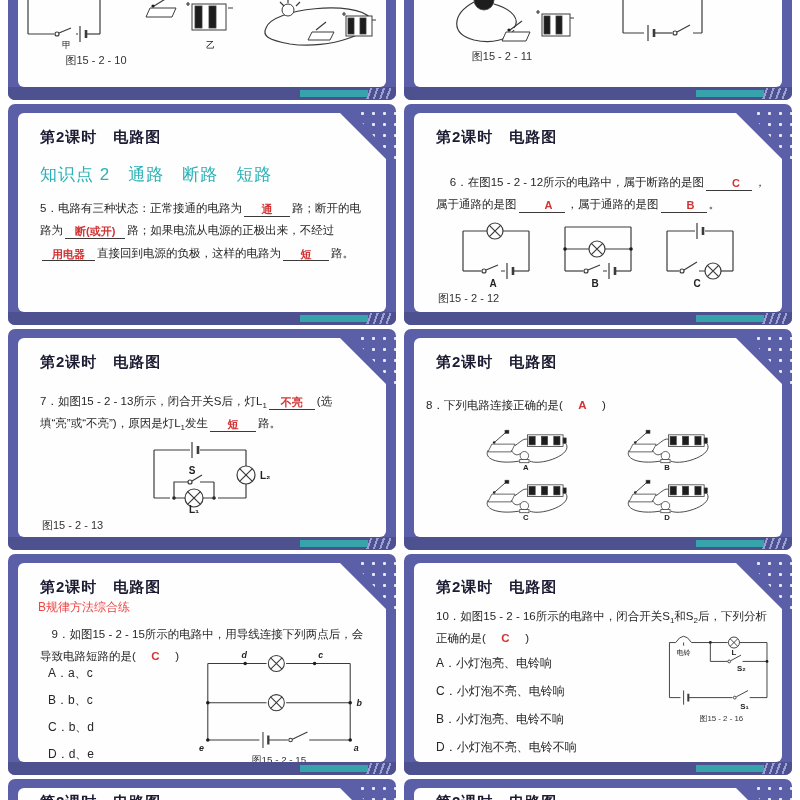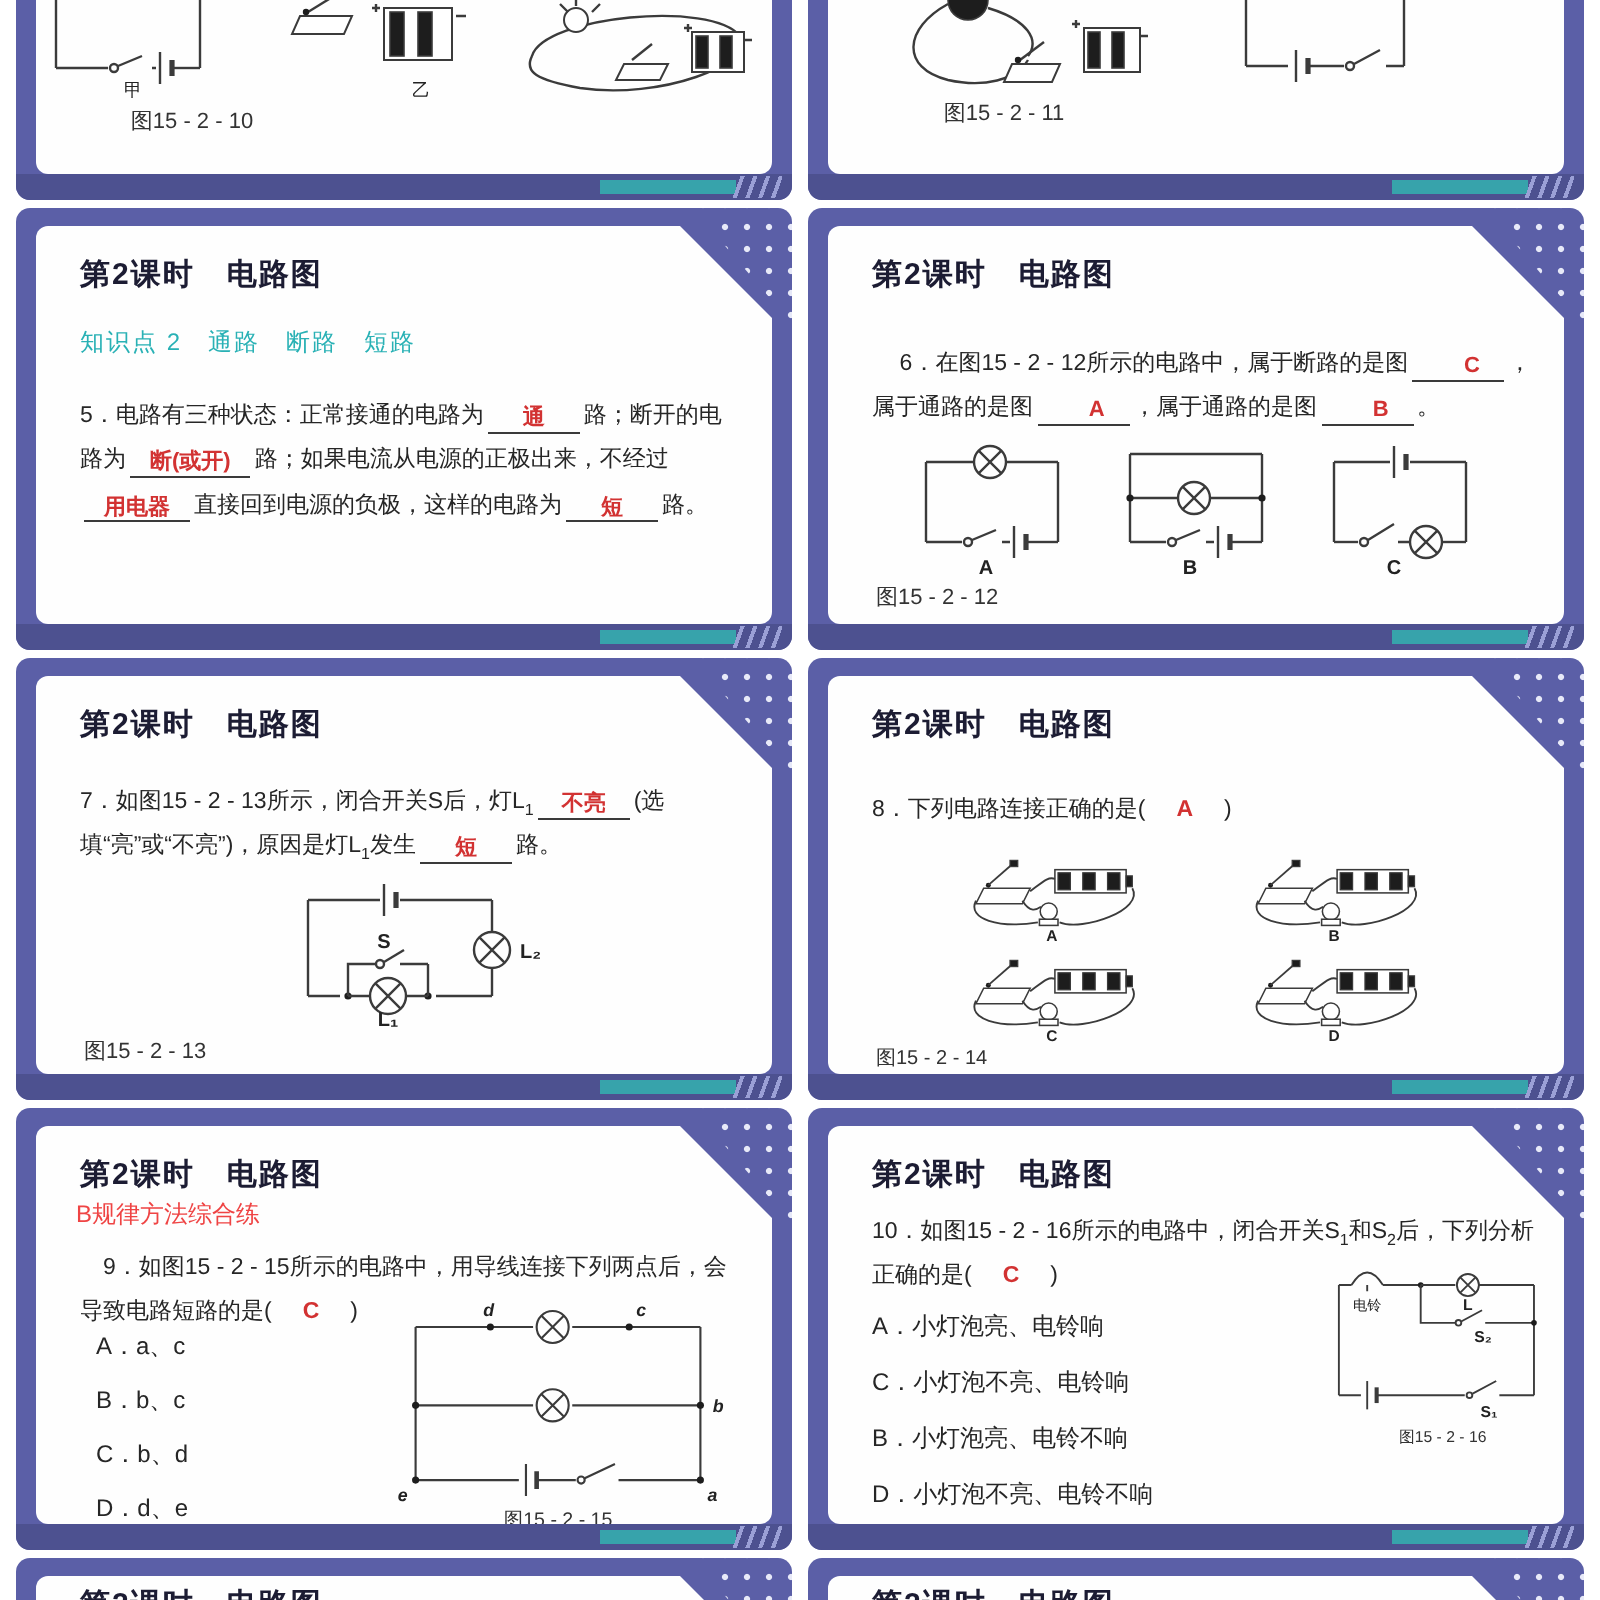--- a/index.html
+++ b/index.html
@@ -18,7 +18,7 @@
          background:repeating-linear-gradient(110deg,rgba(0,0,0,0) 0 4px,#9ba0d6 4px 6px);}
   .title{position:absolute;left:22px;top:15px;font-size:15px;font-weight:bold;color:#1c1c33;letter-spacing:1px;white-space:nowrap;}
   .title.t5{top:5px;}
-  .kp{position:absolute;left:22px;top:50px;font-size:12px;color:#29b1b5;letter-spacing:1px;}
+  .kp{position:absolute;left:22px;top:50px;font-size:17px;color:#29b1b5;letter-spacing:1px;}
   .para{position:absolute;font-size:11.5px;line-height:1.95;color:#262626;}
   .seg-r{color:#d23232;font-weight:700;padding:0 4px;}
   .seg-u{color:#d23232;font-weight:700;border-bottom:1.4px solid #3a3a3a;display:inline-block;min-width:26px;

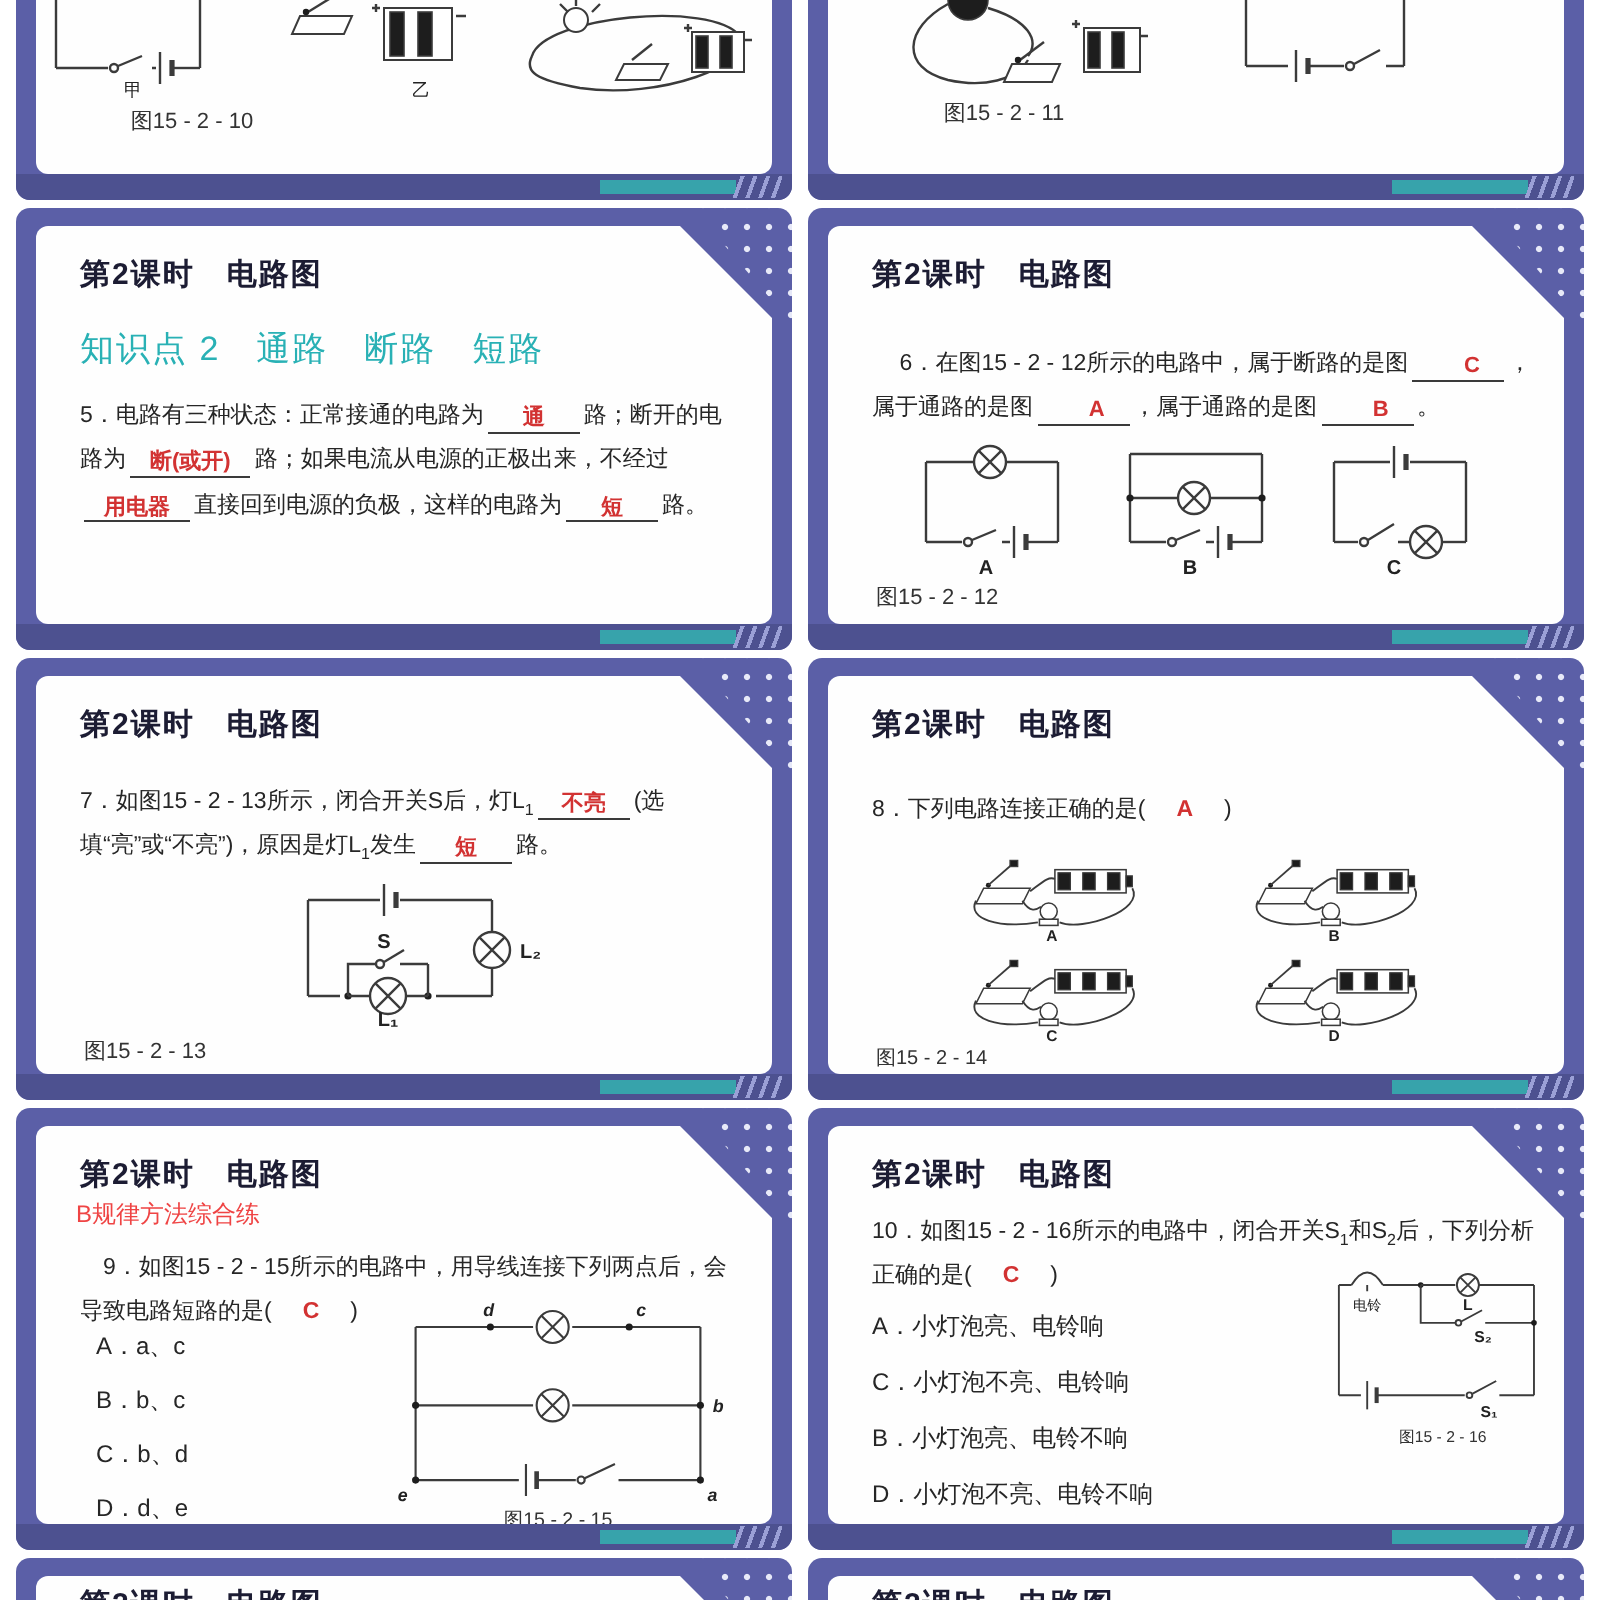--- a/index.html
+++ b/index.html
@@ -243,7 +243,7 @@
     <div class="slide">
       <div class="inner">
         <div class="title">第2课时　电路图</div>
-        <div class="para" style="left:22px;right:16px;top:56px"><span class="seg-t">8．下列电路连接正确的是(　</span><span class="seg-r">A</span><span class="seg-t">　)</span></div>
+        <div class="para" style="left:12px;right:16px;top:56px"><span class="seg-t">8．下列电路连接正确的是(　</span><span class="seg-r">A</span><span class="seg-t">　)</span></div>
         <div style="position:absolute;left:0;right:0;top:86px;display:flex;flex-direction:column;gap:2px;align-items:center">
           <div style="display:flex;gap:30px">
             <svg width="108" height="48" viewBox="0 0 112 62">

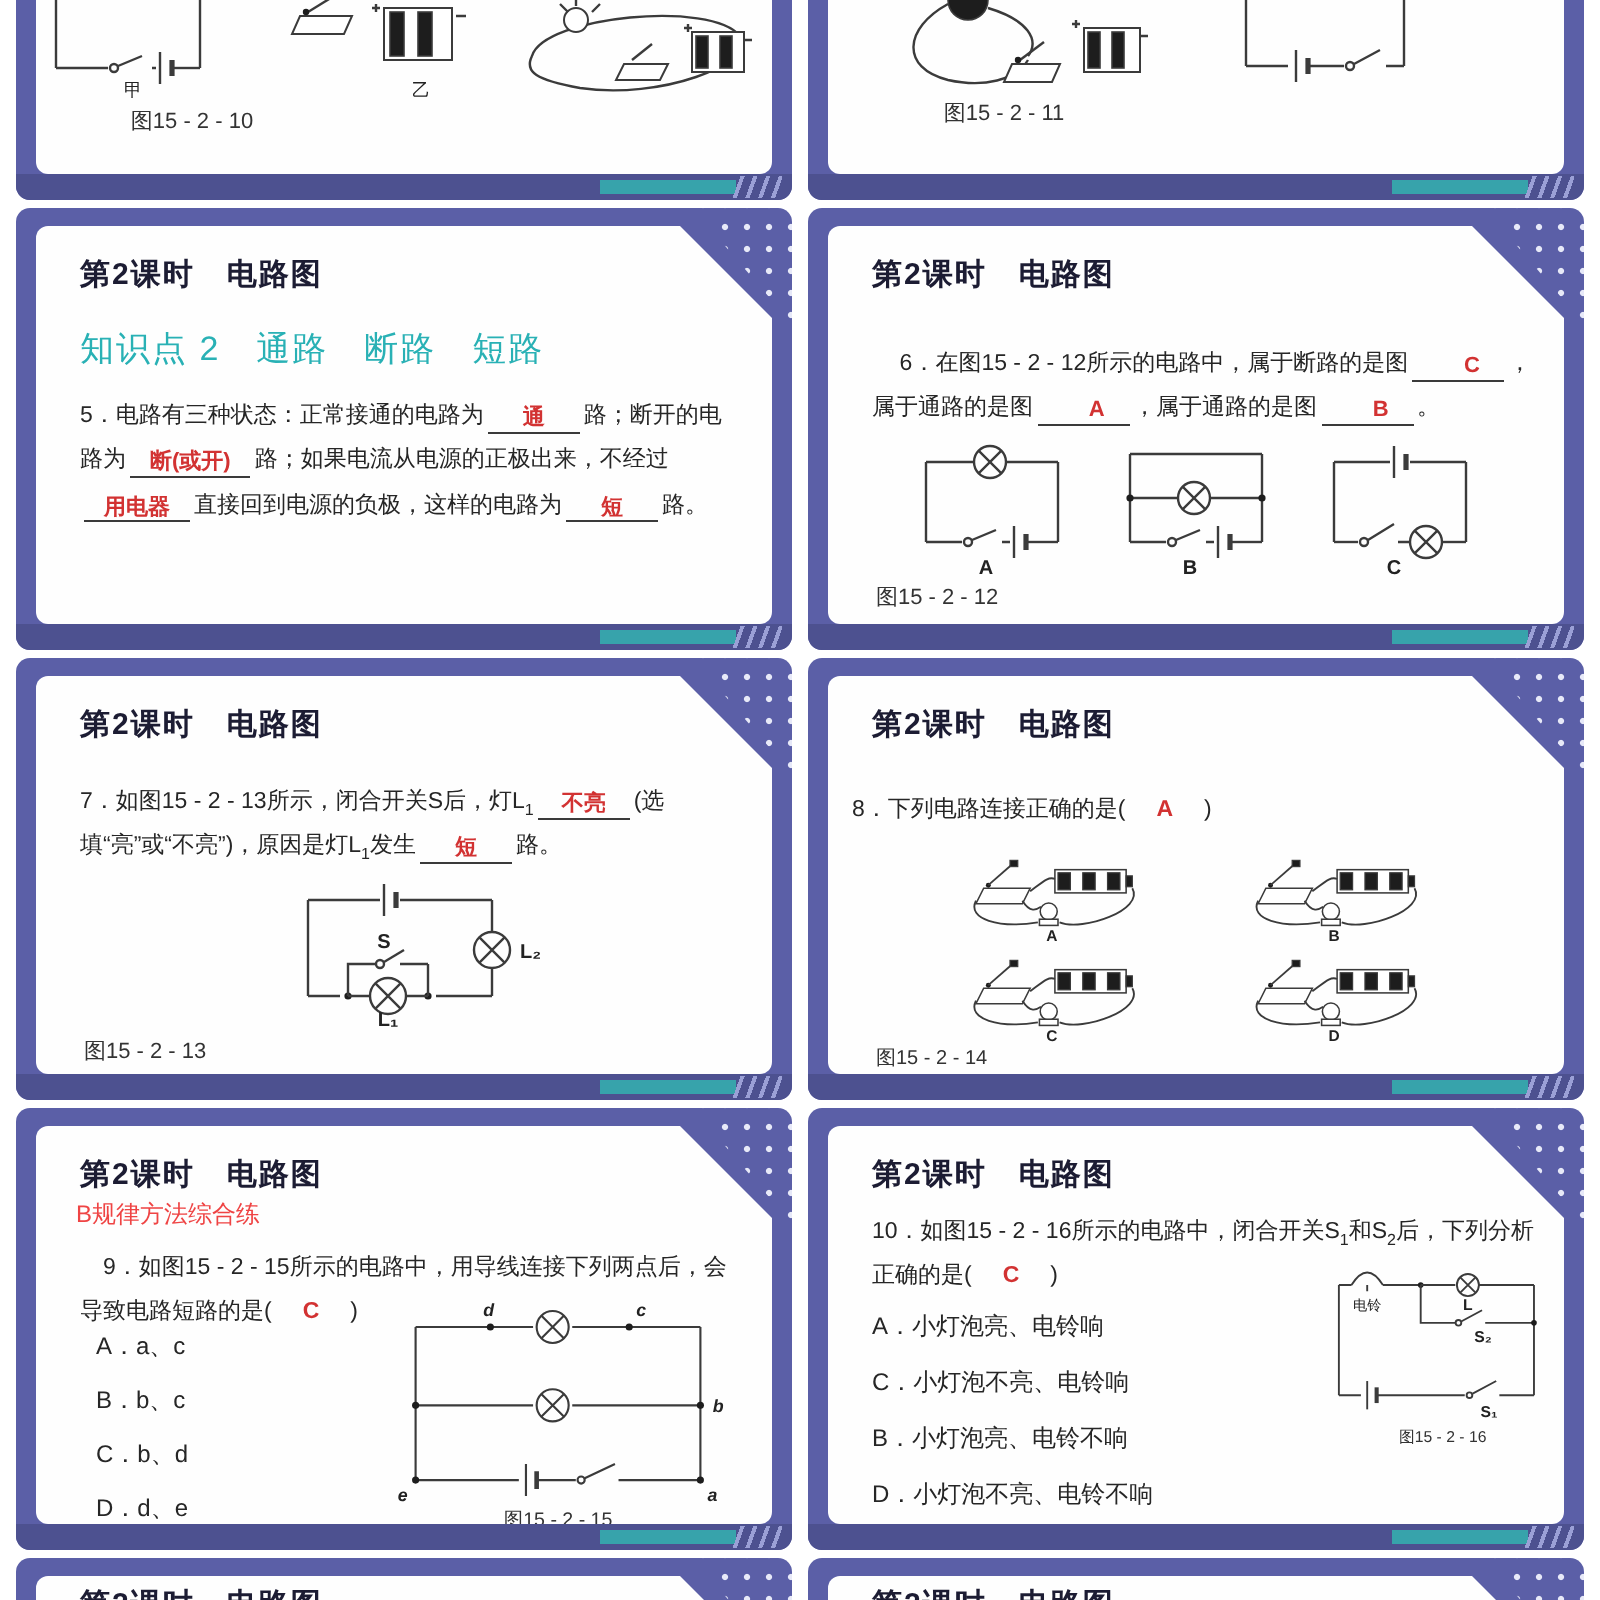--- a/index.html
+++ b/index.html
@@ -266,7 +266,6 @@
             </svg>
           </div>
         </div>
-        <div class="caption" style="left:0;right:0;top:184px;font-size:10px">图15 - 2 - 14</div>
       </div>
       <div class="cut"></div>
       <div class="dots"></div>

